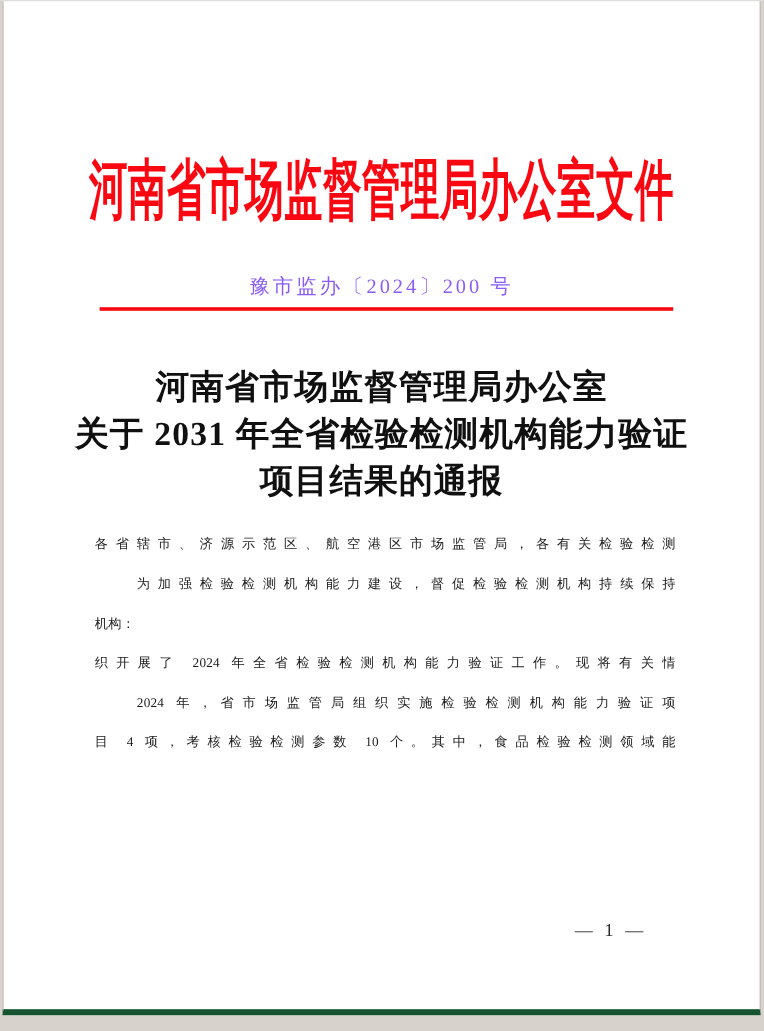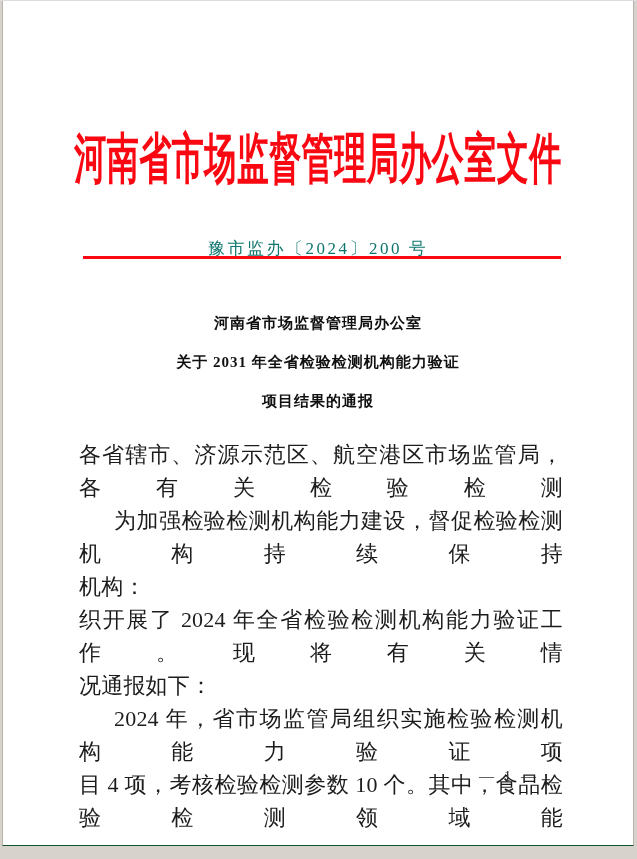--- a/index.html
+++ b/index.html
@@ -27,7 +27,7 @@
     background:var(--page-bg);
     border-left:1px solid #b9b2ac;
     border-right:1px solid #b9b2ac;
-    border-bottom:1px solid #14532d;
+    border-bottom:5px solid #14532d;
   }
   .banner{
     position:absolute;

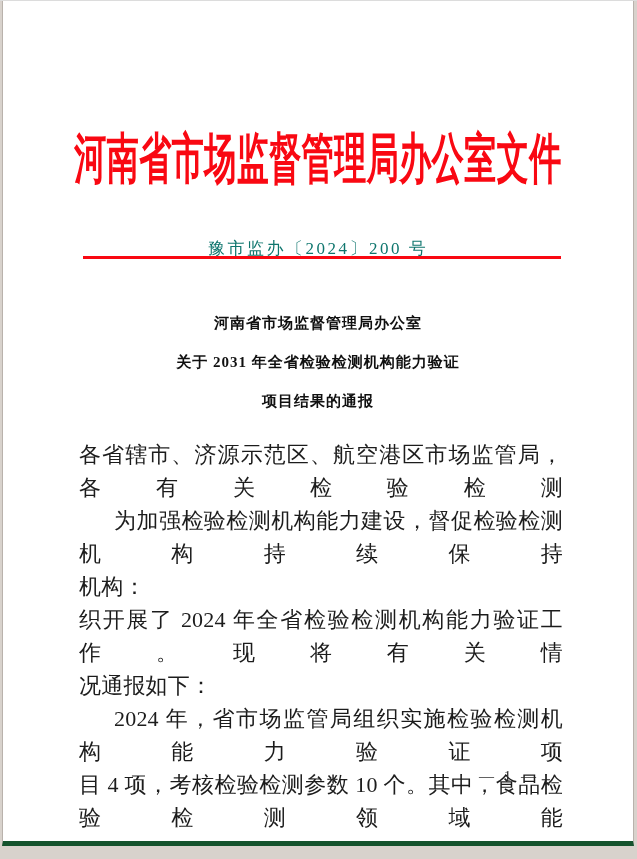--- a/index.html
+++ b/index.html
@@ -44,11 +44,11 @@
   }
   .doc-number{
     position:absolute;
-    top:236px;left:0;right:0;
+    top:226px;left:0;right:0;
     text-align:center;
     font-size:17px;
     letter-spacing:2.5px;
-    color:#0f766e;
+    color:#8b5cf6;
   }
   .red-rule{
     position:absolute;

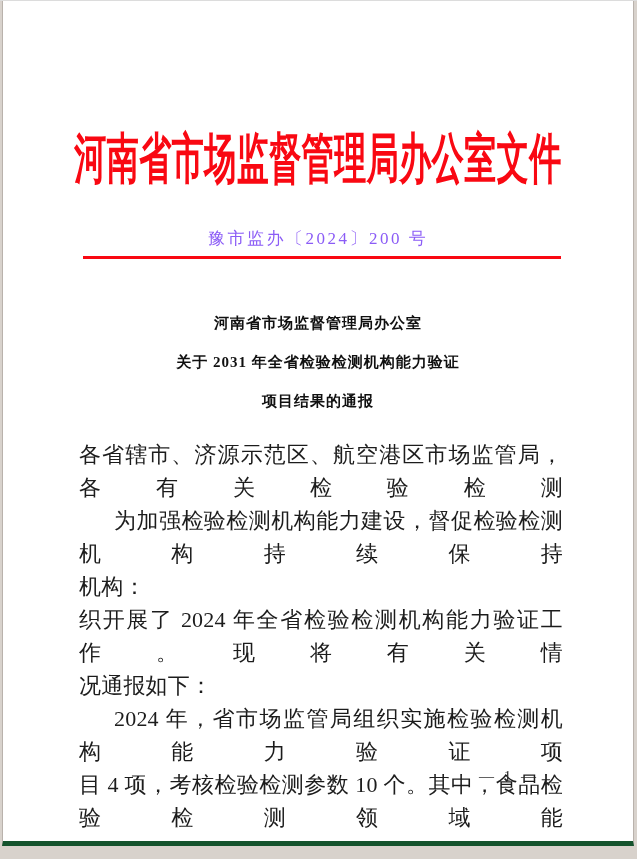--- a/index.html
+++ b/index.html
@@ -60,7 +60,7 @@
     position:absolute;
     top:303px;left:0;right:0;
     text-align:center;
-    font-size:15px;
+    font-size:28px;
     font-weight:600;
     line-height:39px;
     letter-spacing:1px;

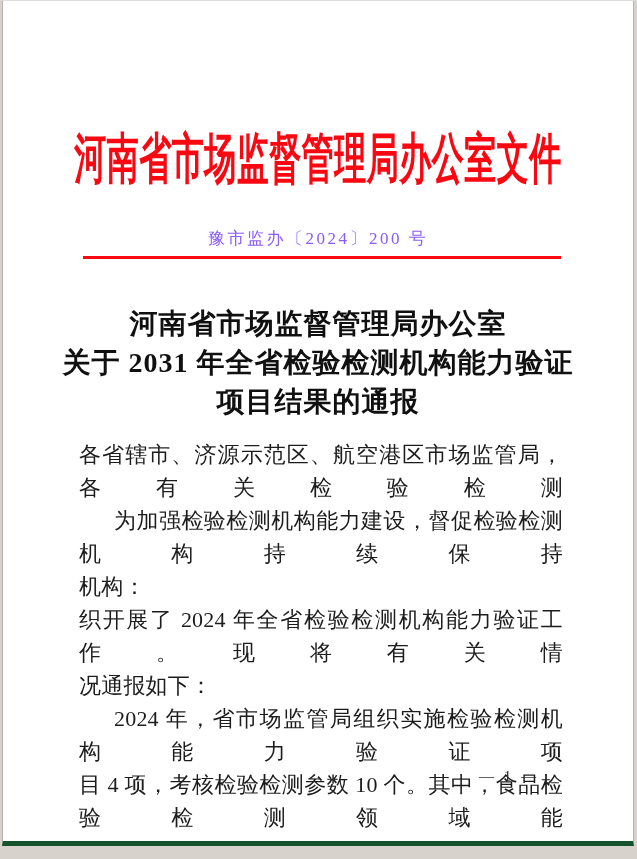--- a/index.html
+++ b/index.html
@@ -70,7 +70,7 @@
     position:absolute;
     top:437px;left:76px;
     width:484px;
-    font-size:22px;
+    font-size:11px;
     line-height:33px;
     letter-spacing:0.2px;
   }

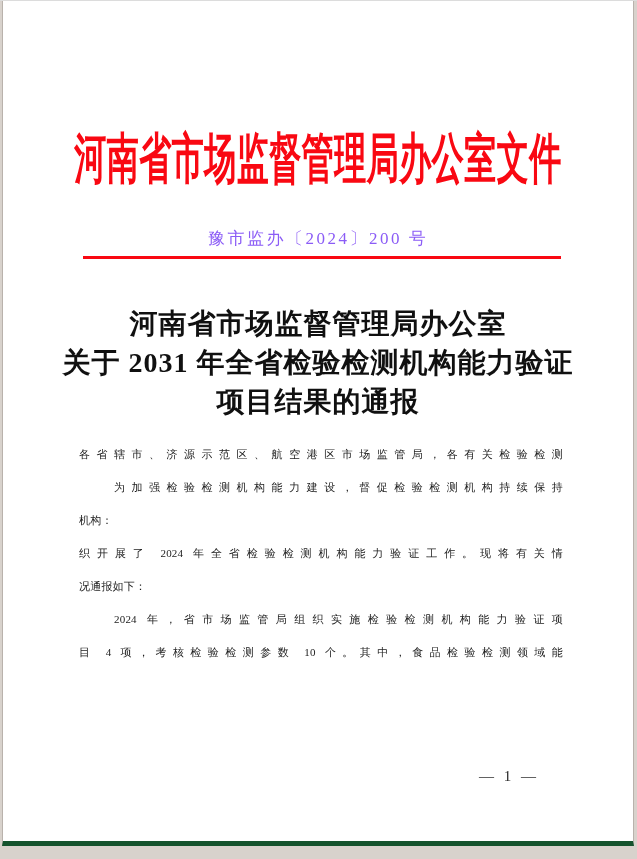--- a/index.html
+++ b/index.html
@@ -129,7 +129,6 @@
 
         <div class="body-line fill">织开展了 2024 年全省检验检测机构能力验证工作。现将有关情</div>
 
-        <div class="body-line">况通报如下：</div>
 
 
         <div class="body-line indent fill">2024 年，省市场监管局组织实施检验检测机构能力验证项</div>

